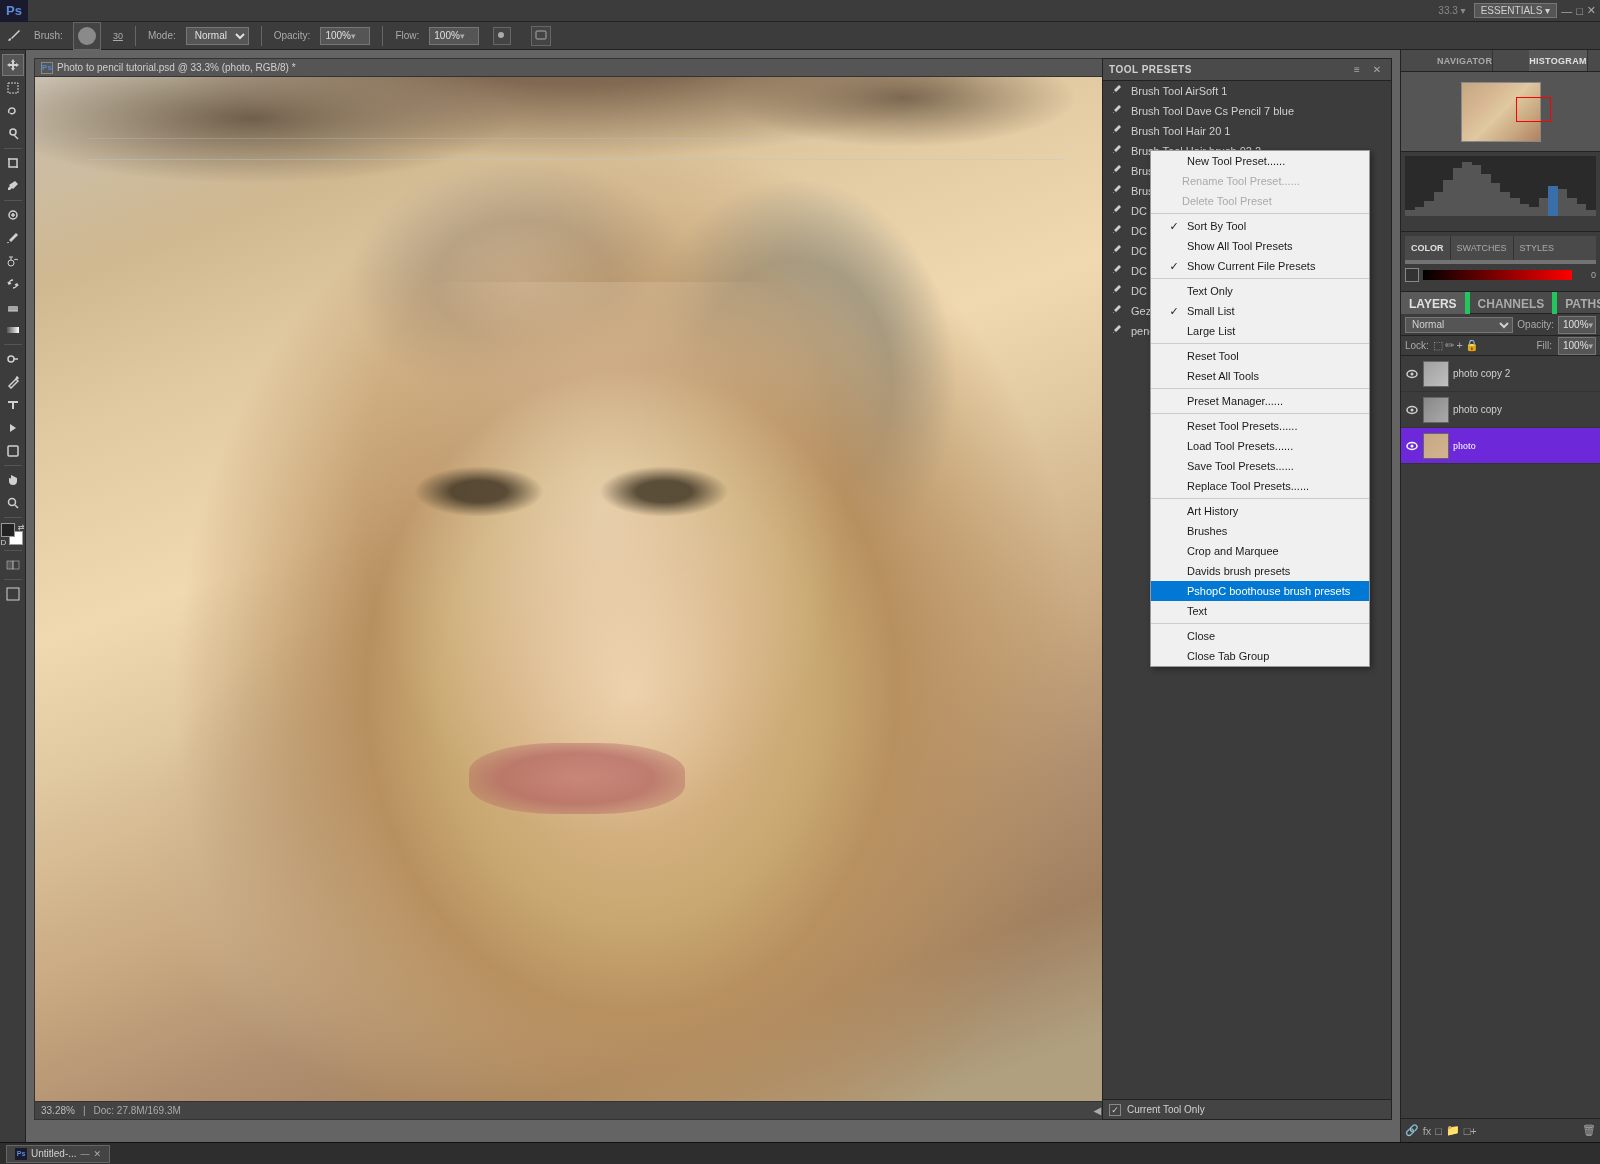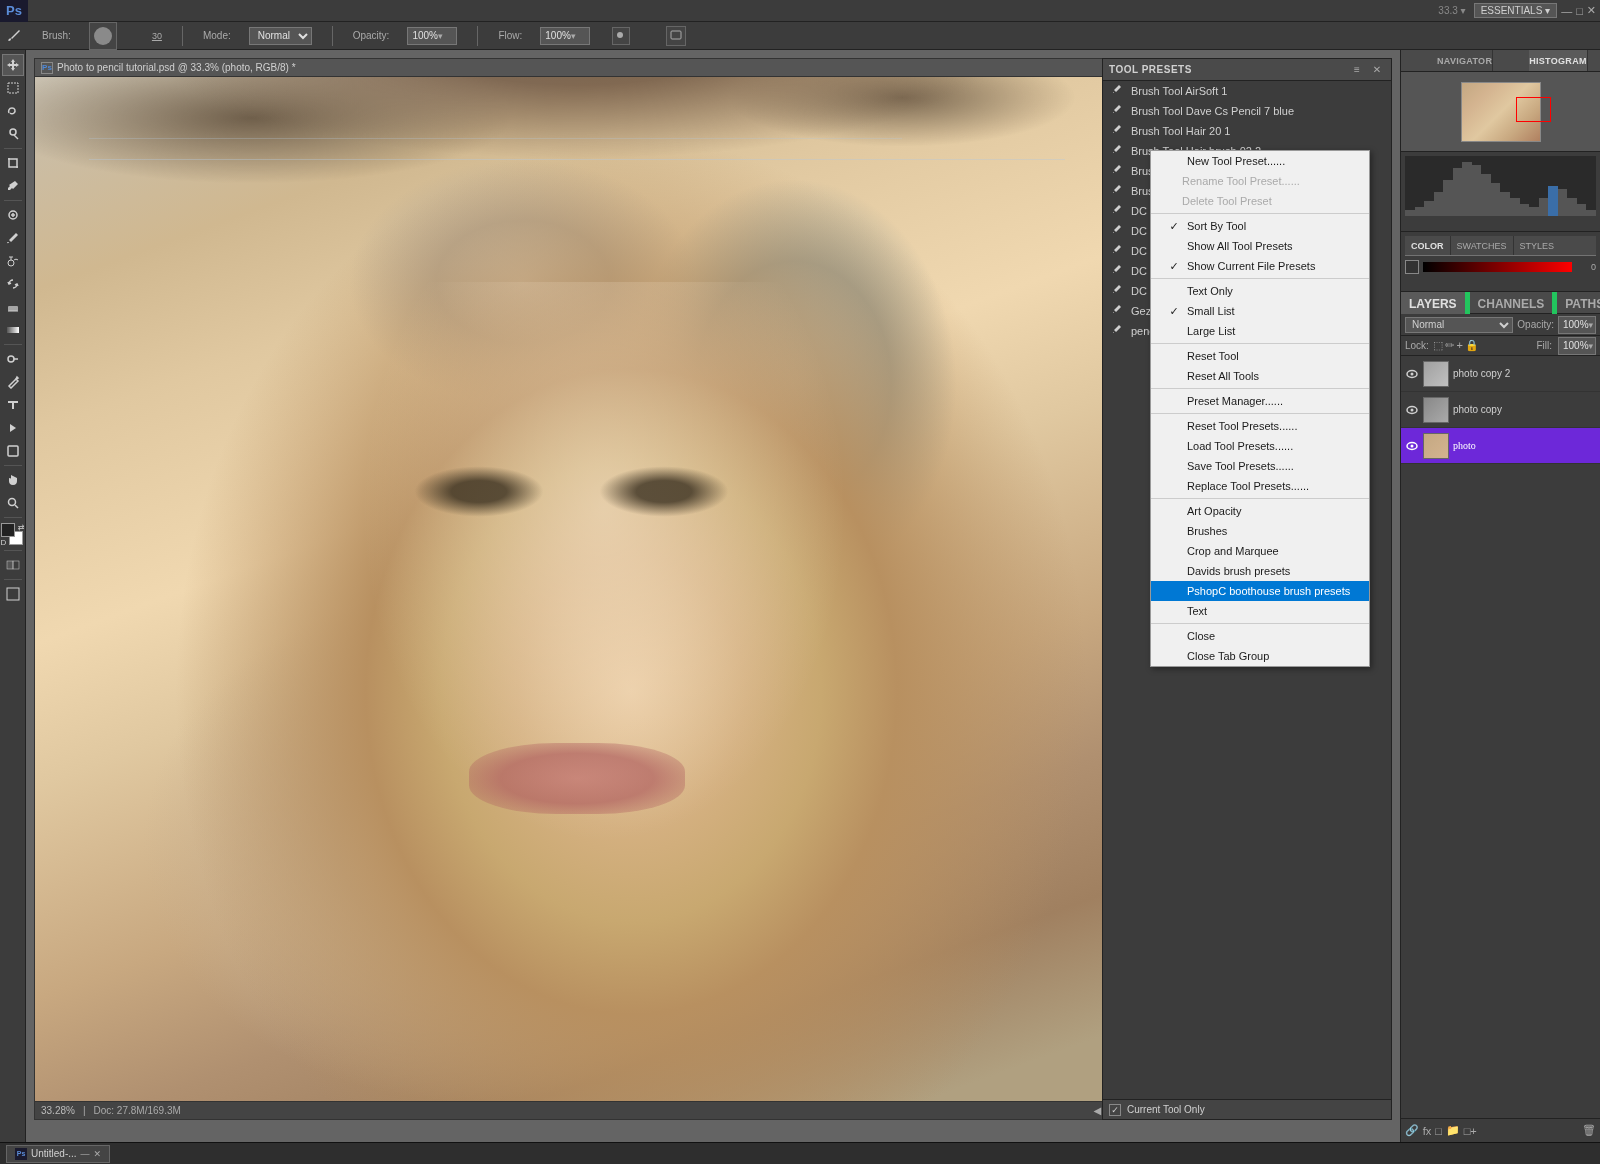--- a/index.html
+++ b/index.html
@@ -27,7 +27,7 @@
 
     
     #optionsbar {
-      width: 100%; height: 28px; background: #3c3c3c; display: flex; align-items: center; padding: 0 4px; gap: 18px;
+      width: 100%; height: 28px; background: #3c3c3c; display: flex; align-items: center; padding: 0 4px; gap: 10px;
       border-bottom: 1px solid #222;
     }
     .tool-icon-small { width: 20px; height: 20px; display: flex; align-items: center; justify-content: center; }

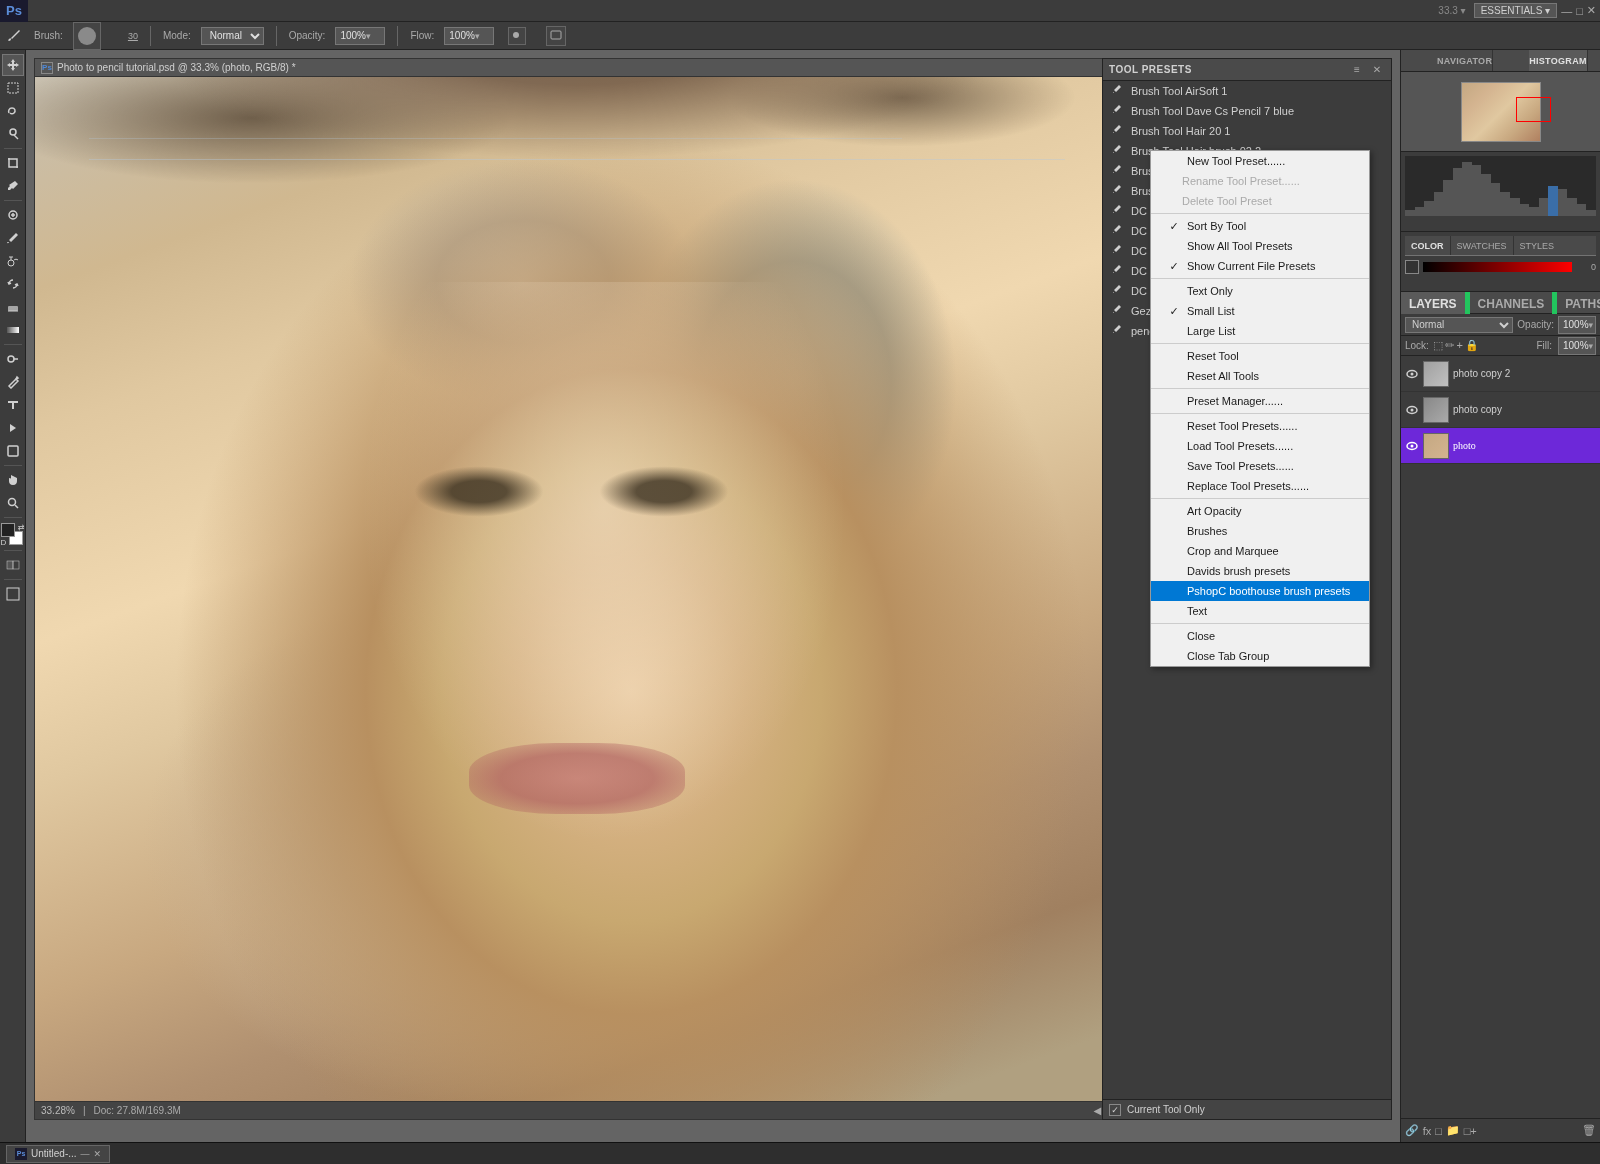--- a/index.html
+++ b/index.html
@@ -229,7 +229,7 @@
   <div style="width:28px;height:28px;border:1px solid #666;background:#444;display:flex;align-items:center;justify-content:center;cursor:pointer;">
     <div style="width:18px;height:18px;border-radius:50%;background:#d0d0d0;opacity:0.5;"></div>
   </div>
-  <div style="font-size:9px;color:#aaa;margin-left:17px;text-decoration:underline;">30</div>
+  <div style="font-size:9px;color:#aaa;margin-left:2px;text-decoration:underline;">30</div>
   <div class="options-separator"></div>
   <span class="options-label">Mode:</span>
   <select class="options-dropdown">

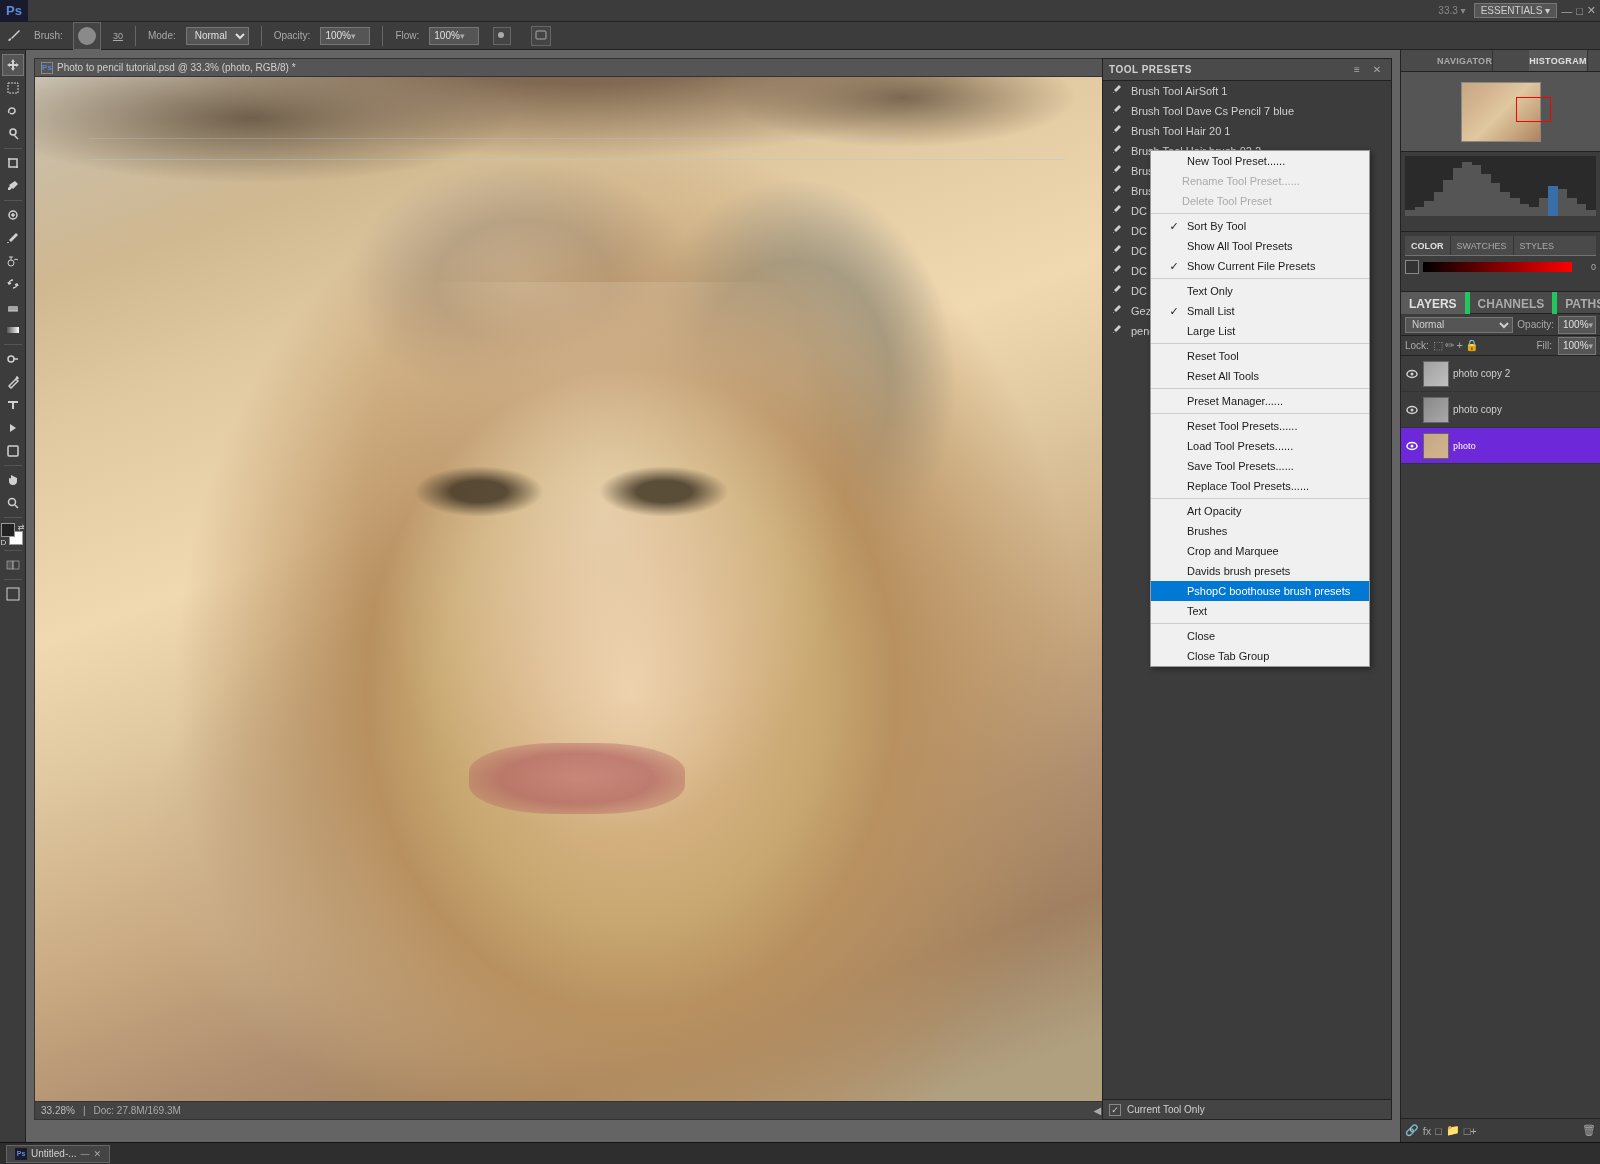--- a/index.html
+++ b/index.html
@@ -729,7 +729,7 @@
     </div>
 
     <div style="height:60px;background:#3c3c3c;border-bottom:1px solid #222;padding:4px;">
-      <div style="height:20px;background:#4a4a4a;display:flex;border-bottom:1px solid #737373;margin-bottom:4px;">
+      <div style="height:28px;background:#4a4a4a;display:flex;border-bottom:4px solid #737373;margin-bottom:4px;">
         <div style="padding:0 6px;font-size:9px;color:#e0e0e0;display:flex;align-items:center;font-weight:bold;border-right:1px solid #333;">COLOR</div>
         <div style="padding:0 6px;font-size:9px;color:#aaa;display:flex;align-items:center;border-right:1px solid #333;">SWATCHES</div>
         <div style="padding:0 6px;font-size:9px;color:#aaa;display:flex;align-items:center;">STYLES</div>

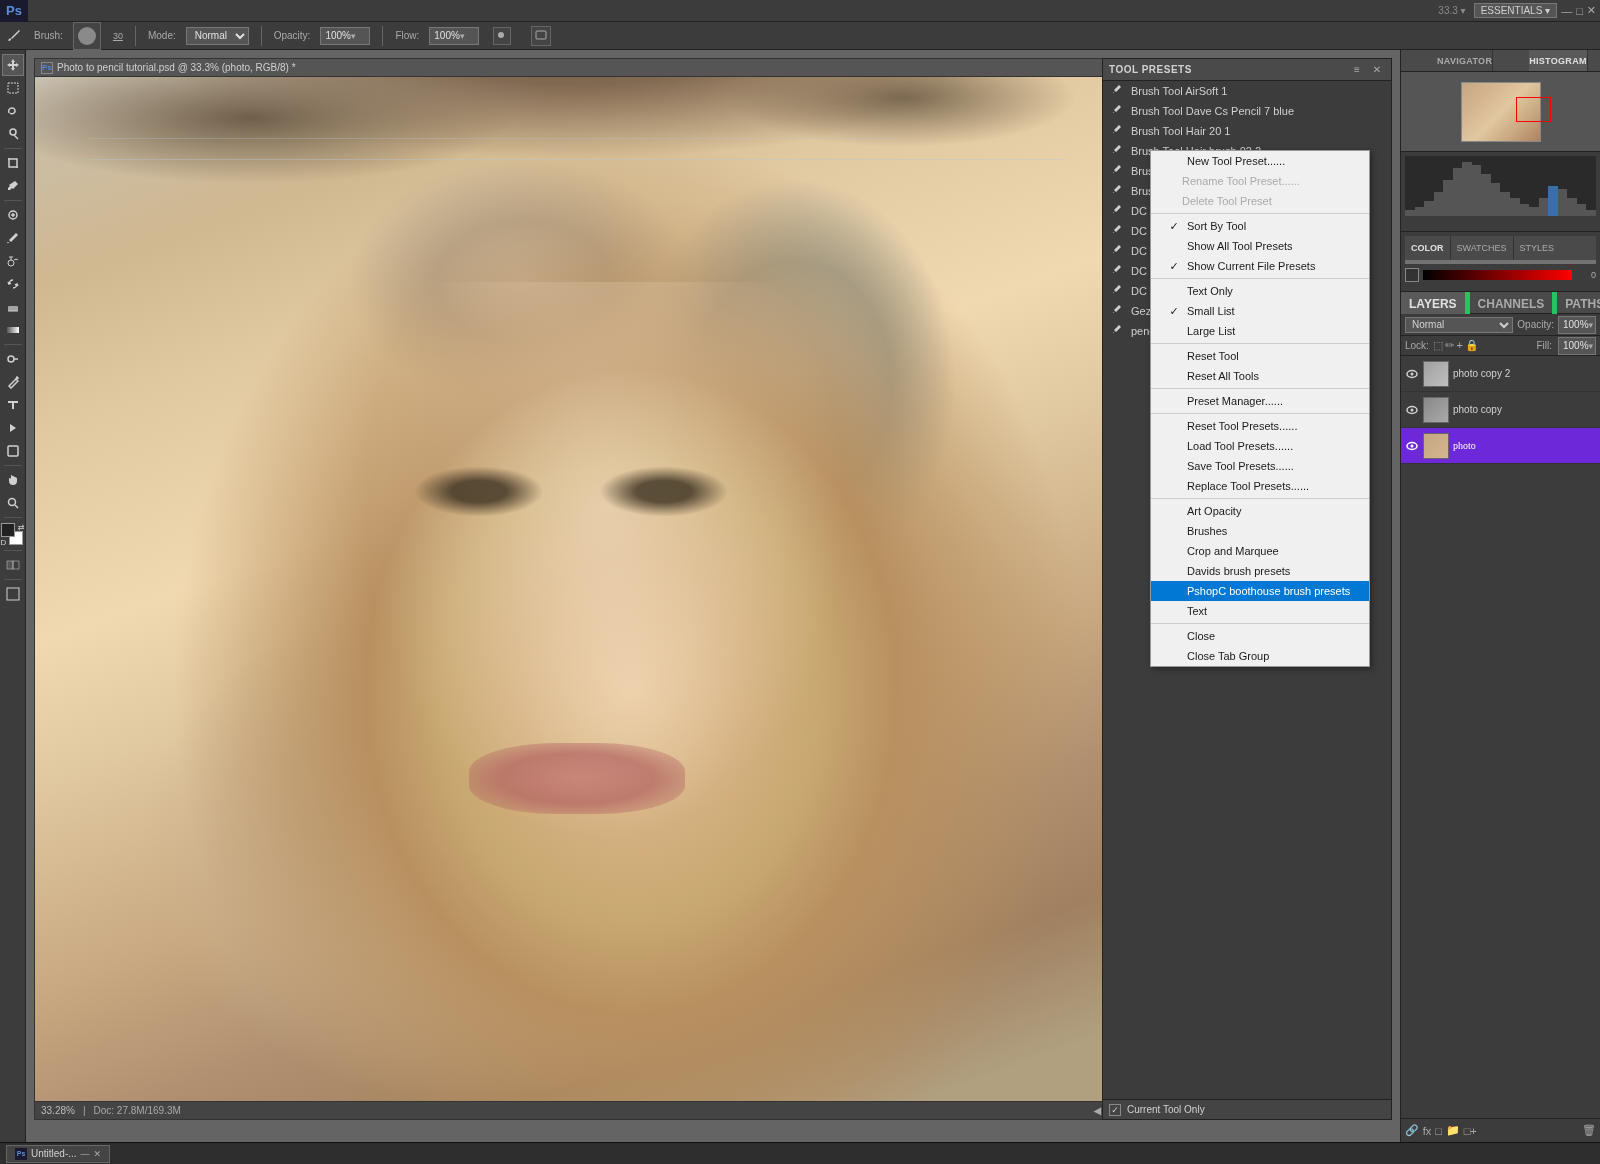--- a/index.html
+++ b/index.html
@@ -649,7 +649,7 @@
         <div class="ctx-separator"></div>
         <div class="ctx-item">
           <span class="ctx-check"></span>
-          <span class="ctx-item-text">Art Opacity</span>
+          <span class="ctx-item-text">Art History</span>
         </div>
         <div class="ctx-item">
           <span class="ctx-check"></span>

